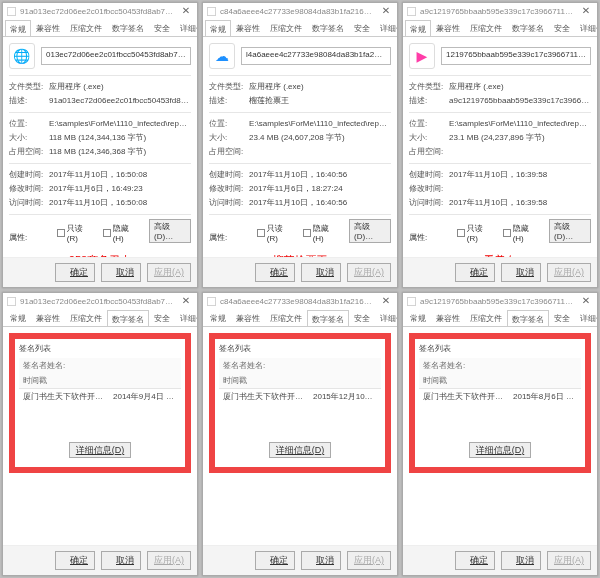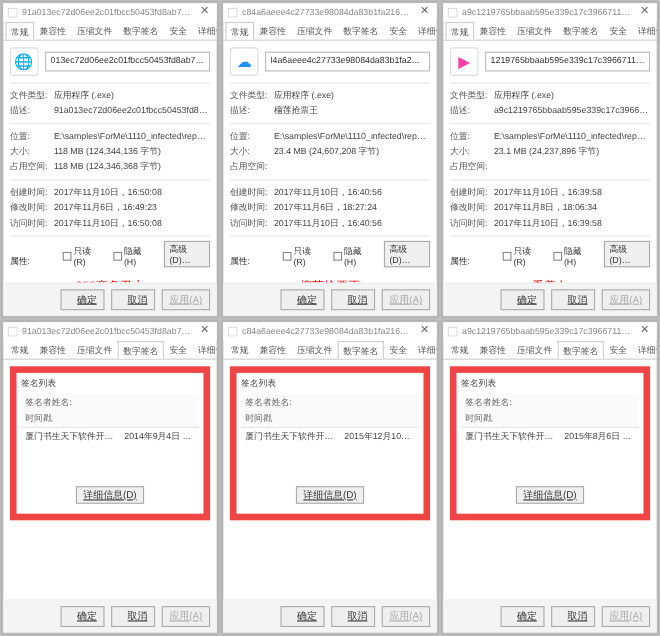--- a/index.html
+++ b/index.html
@@ -312,7 +312,6 @@
           </div>
           <div class="row">
             <span class="lab">修改时间:</span>
-            <span class="val">2017年11月8日，18:06:34</span>
           </div>
           <div class="row">
             <span class="lab">访问时间:</span>

